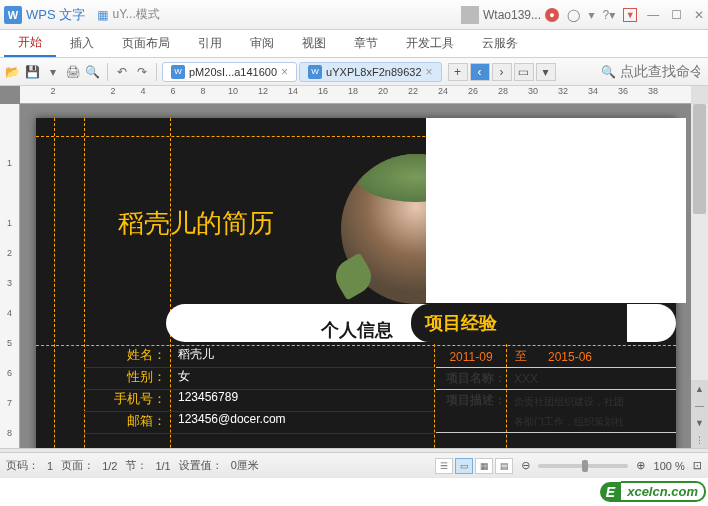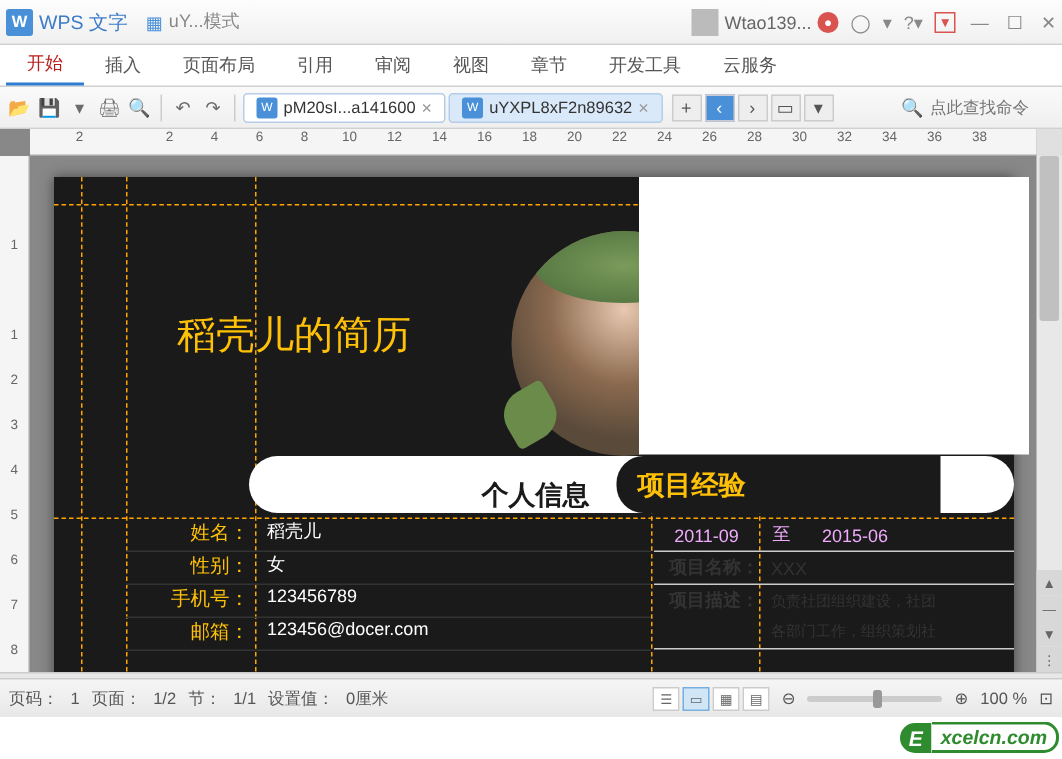--- a/index.html
+++ b/index.html
@@ -30,7 +30,7 @@
 .tab-btn{width:20px;height:18px;background:#eee;border:1px solid #ccc;display:flex;align-items:center;justify-content:center;cursor:pointer;color:#555;}
 .tab-btn.blue{background:#4a90d9;color:#fff;}
 .search{display:flex;align-items:center;gap:4px;color:#999;margin-left:auto;padding-right:4px;}
-.search input{border:none;background:transparent;outline:none;width:80px;font-size:11px;font-family:Liberation Serif, serif;}
+.search input{border:none;background:transparent;outline:none;width:80px;font-size:14px;font-family:Liberation Serif, serif;}
 .ruler-container{position:relative;height:362px;background:#888;}
 .h-ruler{position:absolute;top:0;left:20px;right:17px;height:18px;background:#f5f5f5;border-bottom:1px solid #aaa;overflow:hidden;}
 .h-ruler-inner{position:absolute;left:18px;display:flex;font-size:9px;color:#666;}

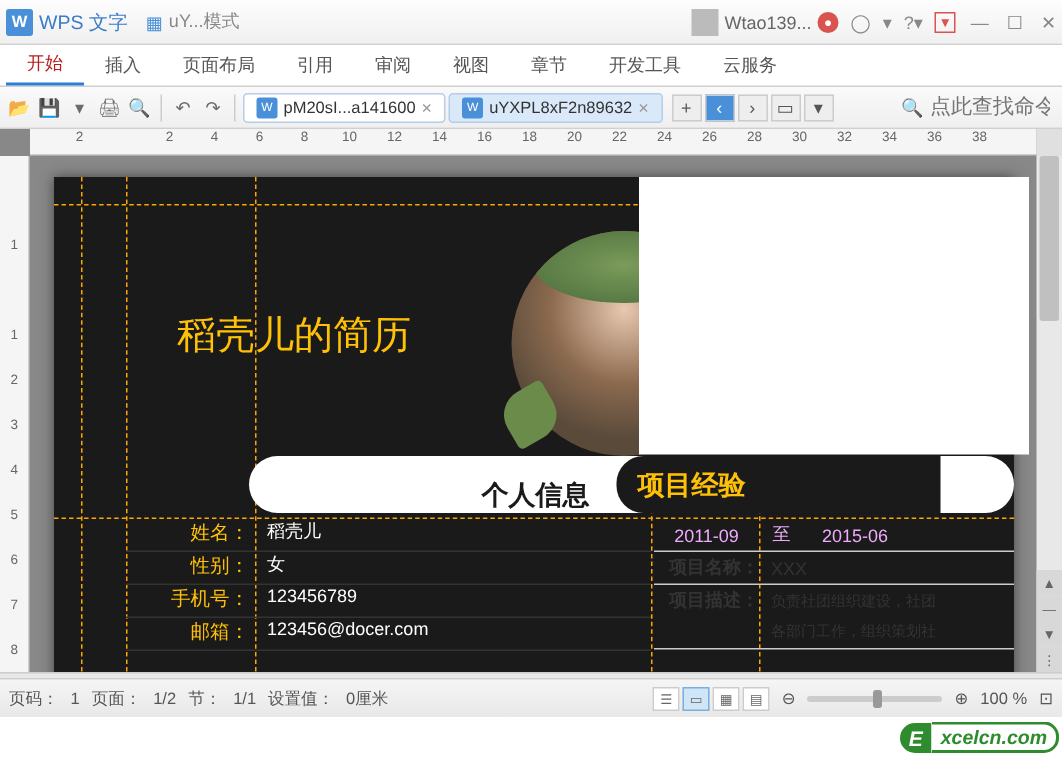--- a/index.html
+++ b/index.html
@@ -58,7 +58,7 @@
 .info-label{width:86px;text-align:right;color:#ffc107;font-size:13px;padding-right:4px;}
 .info-value{color:#fff;font-size:12px;padding-left:8px;}
 .proj-table{position:absolute;top:228px;left:400px;width:240px;}
-.proj-row1{display:flex;height:22px;align-items:center;border-bottom:1px solid #ccc;color:#f0abfc;font-size:12px;}
+.proj-row1{display:flex;height:22px;align-items:center;border-bottom:1px solid #ccc;color:#f97316;font-size:12px;}
 .proj-row{display:flex;height:22px;align-items:center;border-bottom:1px solid #ccc;color:#333;font-size:12px;}
 .proj-label{width:70px;text-align:right;font-weight:bold;}
 .proj-value{padding-left:8px;}

